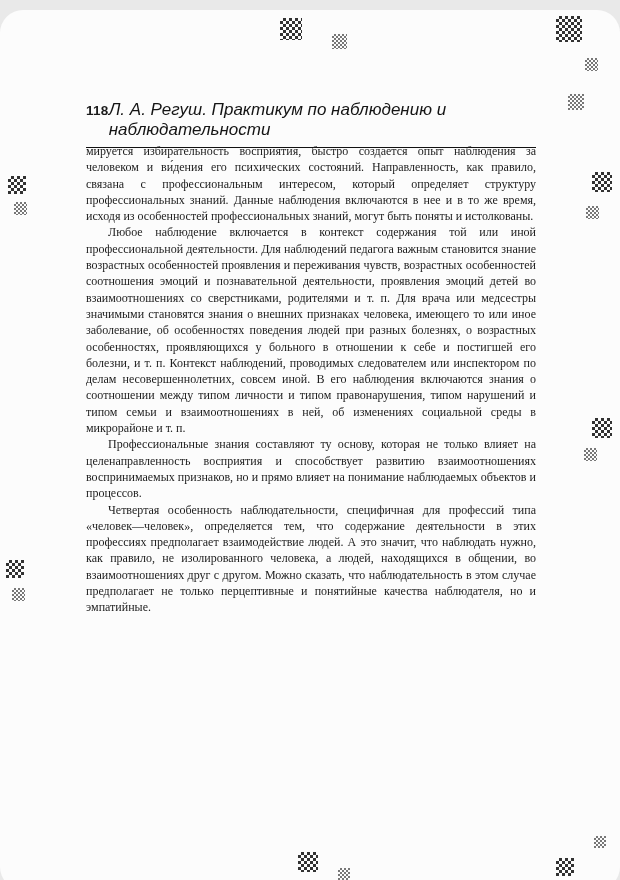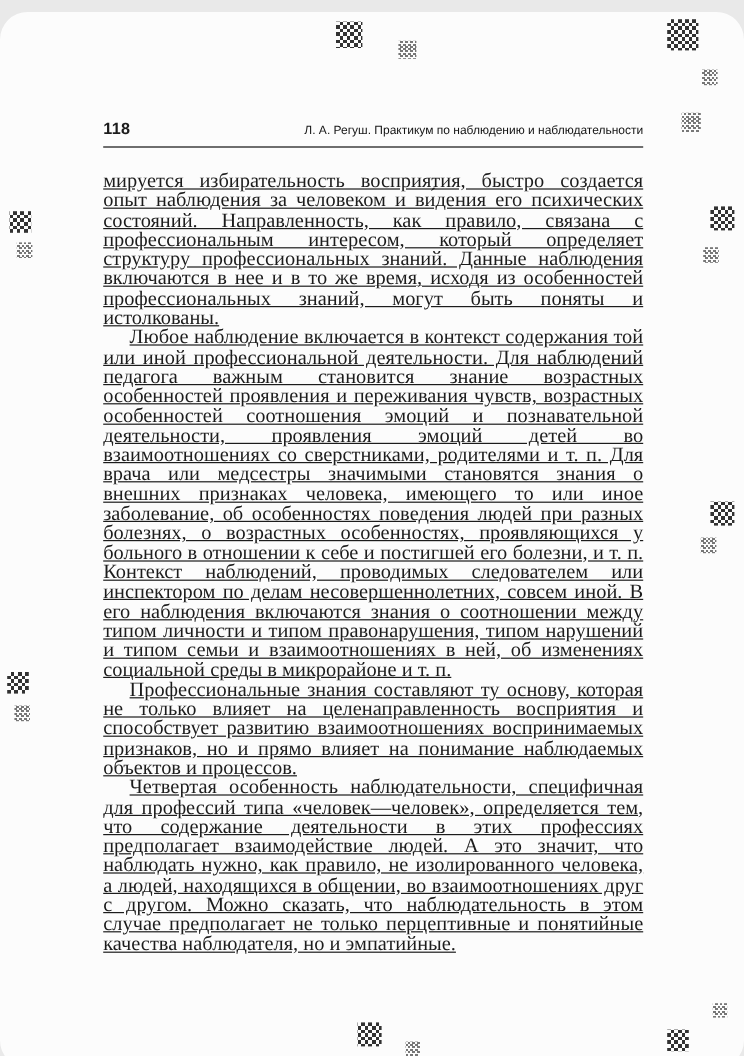--- a/index.html
+++ b/index.html
@@ -31,9 +31,10 @@
     letter-spacing:.3px;
   }
   .rtitle{
-    font-size:10px;
+    font-size:17px;
     font-weight:500;
     color:#141414;
+    font-style:italic;
   }
   
   .text-block{

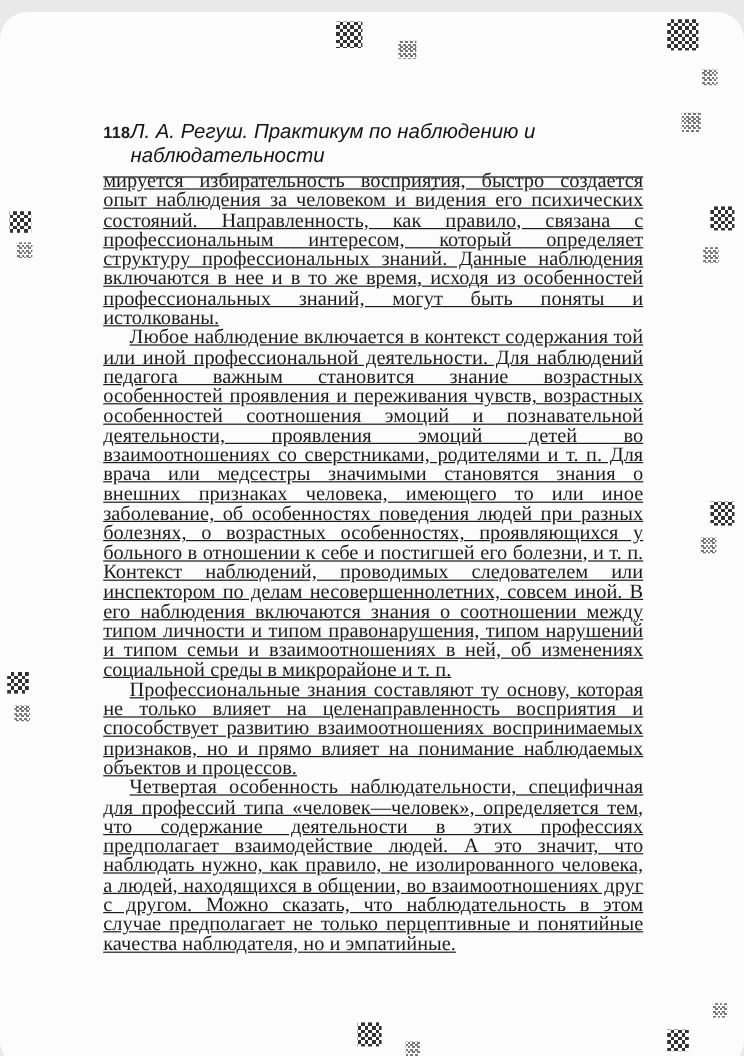--- a/index.html
+++ b/index.html
@@ -41,10 +41,9 @@
     position:absolute;
     left:86px;top:133px;
     width:450px;
-    font-size:17px;
+    font-size:12px;
     line-height:16.3px;
     text-align:justify;
-    text-decoration:underline;
   }
   .text-block p{
     margin:0;

